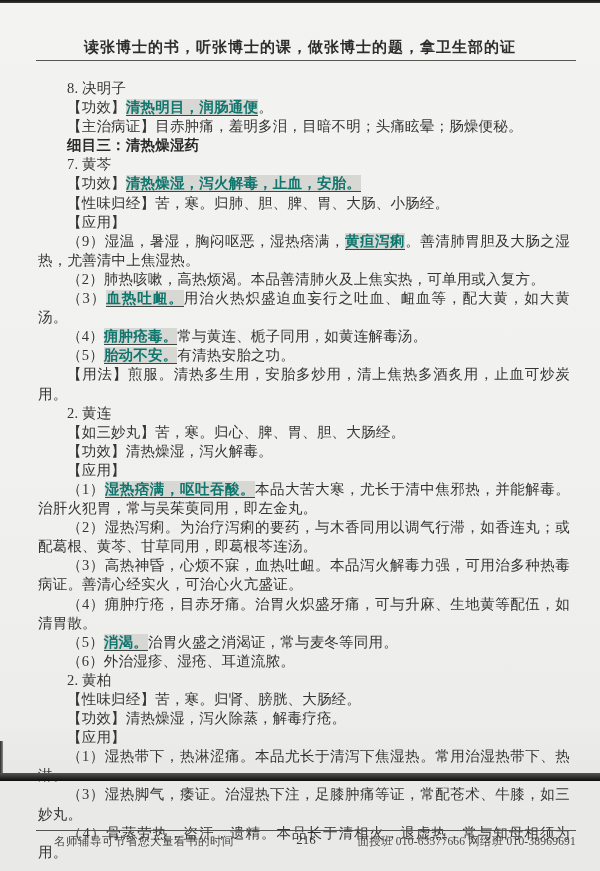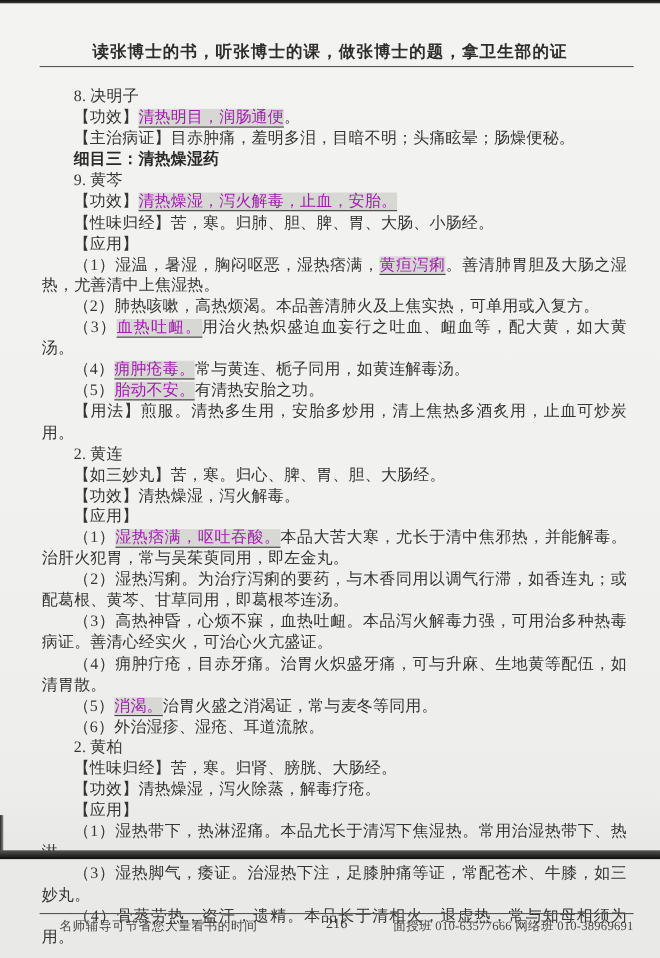--- a/index.html
+++ b/index.html
@@ -50,8 +50,8 @@
   .hl {
     background: #d7d7d4;
     border-bottom: 1.2px solid #45433f;
-    font-weight: 400;
-    color: #a21caf;
+    font-weight: 700;
+    color: #0f766e;
   }
   .footer-rule {
     position: absolute; top: 830px; left: 36px; width: 540px; height: 0;

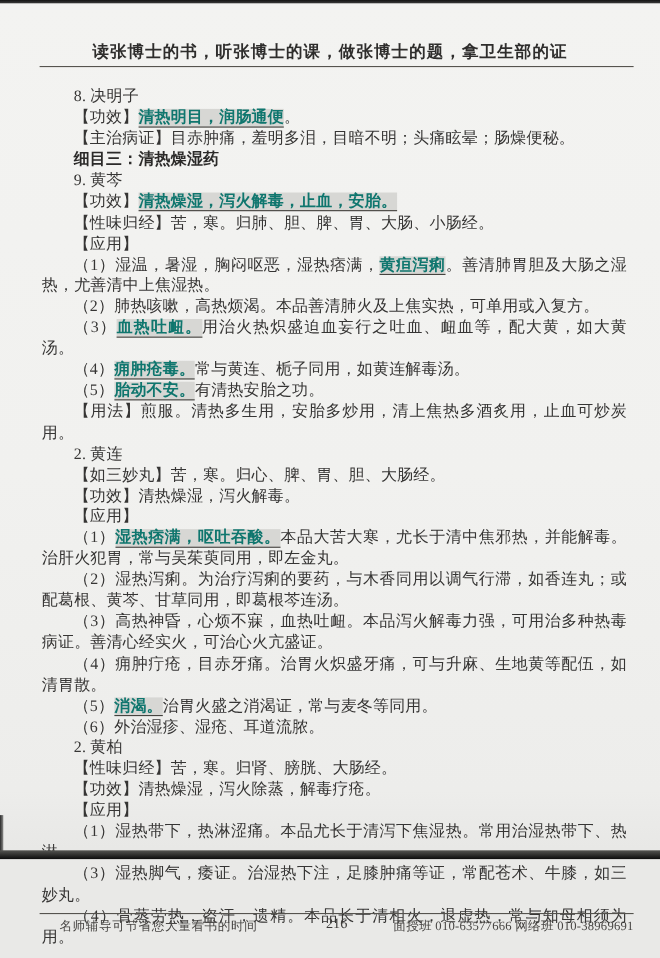--- a/index.html
+++ b/index.html
@@ -83,7 +83,7 @@
       <p class="line"><span>【功效】</span><span class="hl">清热明目，润肠通便</span><span>。</span></p>
       <p class="line"><span>【主治病证】目赤肿痛，羞明多泪，目暗不明；头痛眩晕；肠燥便秘。</span></p>
       <p class="line heading"><span>细目三：清热燥湿药</span></p>
-      <p class="line"><span>9. 黄芩</span></p>
+      <p class="line"><span>7. 黄芩</span></p>
       <p class="line"><span>【功效】</span><span class="hl">清热燥湿，泻火解毒，止血，安胎。</span></p>
       <p class="line"><span>【性味归经】苦，寒。归肺、胆、脾、胃、大肠、小肠经。</span></p>
       <p class="line"><span>【应用】</span></p>

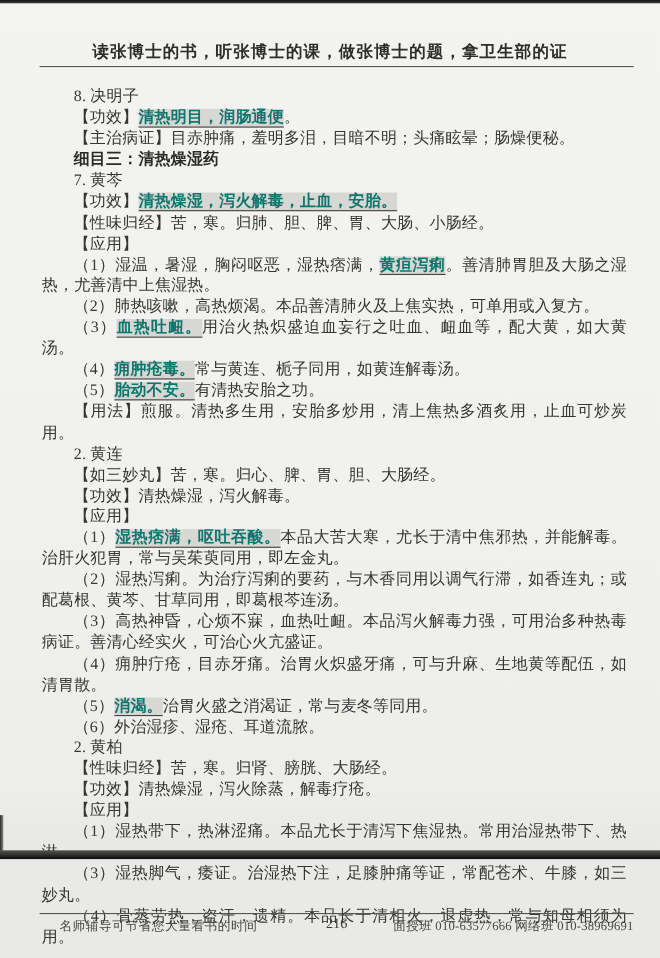--- a/index.html
+++ b/index.html
@@ -87,7 +87,7 @@
       <p class="line"><span>【功效】</span><span class="hl">清热燥湿，泻火解毒，止血，安胎。</span></p>
       <p class="line"><span>【性味归经】苦，寒。归肺、胆、脾、胃、大肠、小肠经。</span></p>
       <p class="line"><span>【应用】</span></p>
-      <p class="line"><span>（1）湿温，暑湿，胸闷呕恶，湿热痞满，</span><span class="hl">黄疸泻痢</span><span>。善清肺胃胆及大肠之湿热，尤善清中上焦湿热。</span></p>
+      <p class="line"><span>（9）湿温，暑湿，胸闷呕恶，湿热痞满，</span><span class="hl">黄疸泻痢</span><span>。善清肺胃胆及大肠之湿热，尤善清中上焦湿热。</span></p>
       <p class="line"><span>（2）肺热咳嗽，高热烦渴。本品善清肺火及上焦实热，可单用或入复方。</span></p>
       <p class="line"><span>（3）</span><span class="hl">血热吐衄。</span><span>用治火热炽盛迫血妄行之吐血、衄血等，配大黄，如大黄汤。</span></p>
       <p class="line"><span>（4）</span><span class="hl">痈肿疮毒。</span><span>常与黄连、栀子同用，如黄连解毒汤。</span></p>

